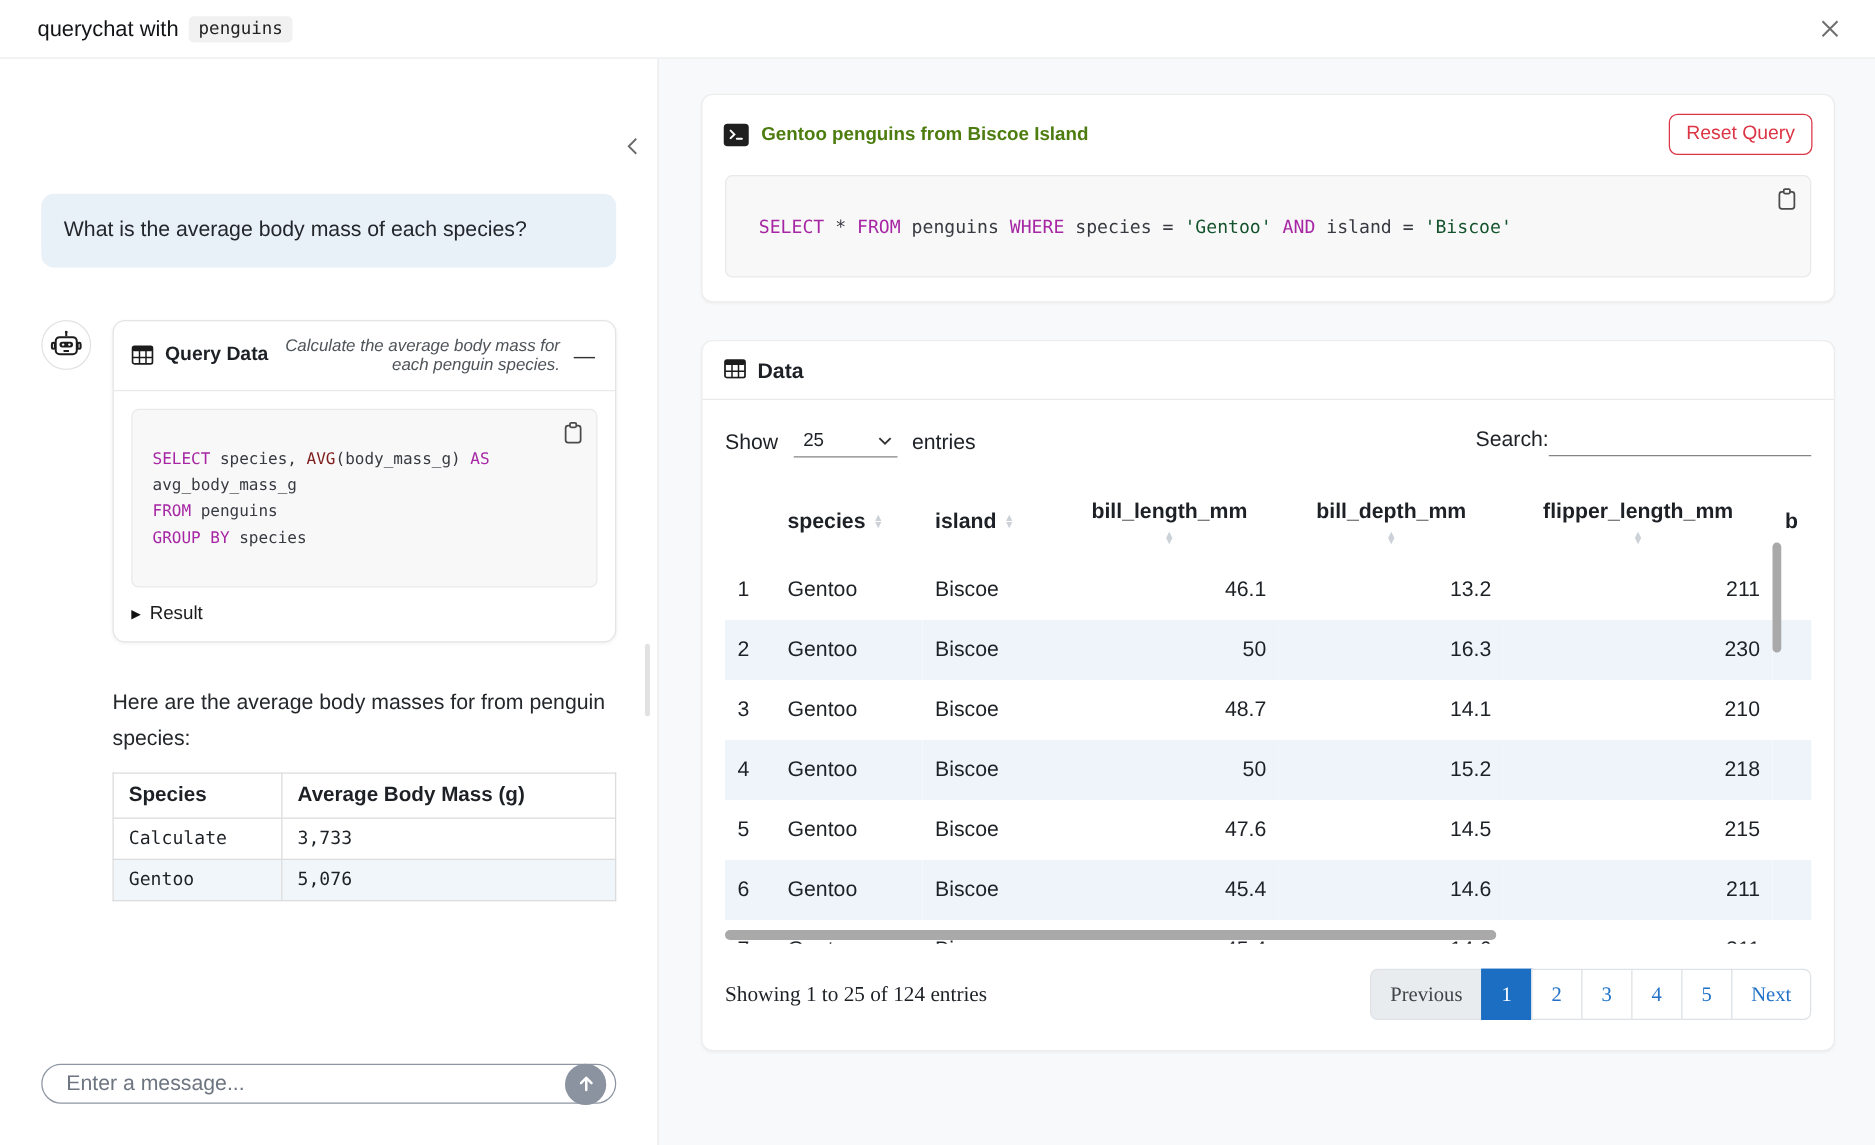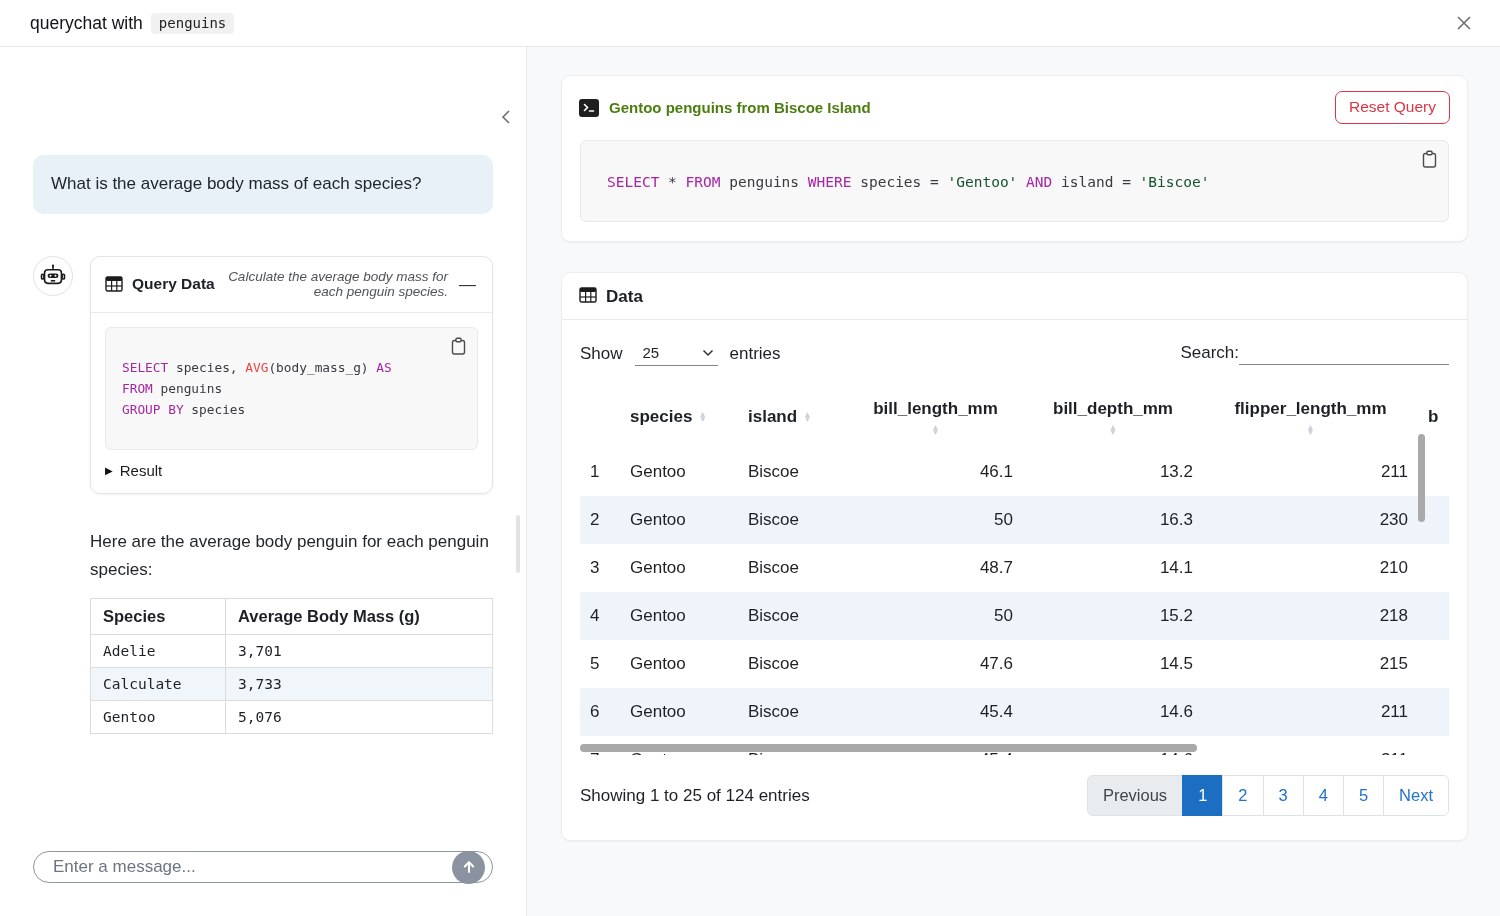--- a/index.html
+++ b/index.html
@@ -42,7 +42,7 @@
     font-family:"DejaVu Sans Mono", monospace; }
   .code-block.chat-sql { padding:30px 16px 28px; font-size:12.8px; line-height:1.62; }
   .copy-btn { position:absolute; top:9px; right:10px; cursor:pointer; color:#4b4b4b; }
-  .tok-kw { color:#a626a4; } .tok-fn { color:#ef4444; } .tok-str { color:#14532d; }
+  .tok-kw { color:#a626a4; } .tok-fn { color:#7f1d1d; } .tok-str { color:#14532d; }
   .tok-p { color:#383a42; }
   .result-row { margin-top:12px; font-size:15px; color:#1b1b1b; display:flex; align-items:center;
     gap:7px; cursor:pointer; }

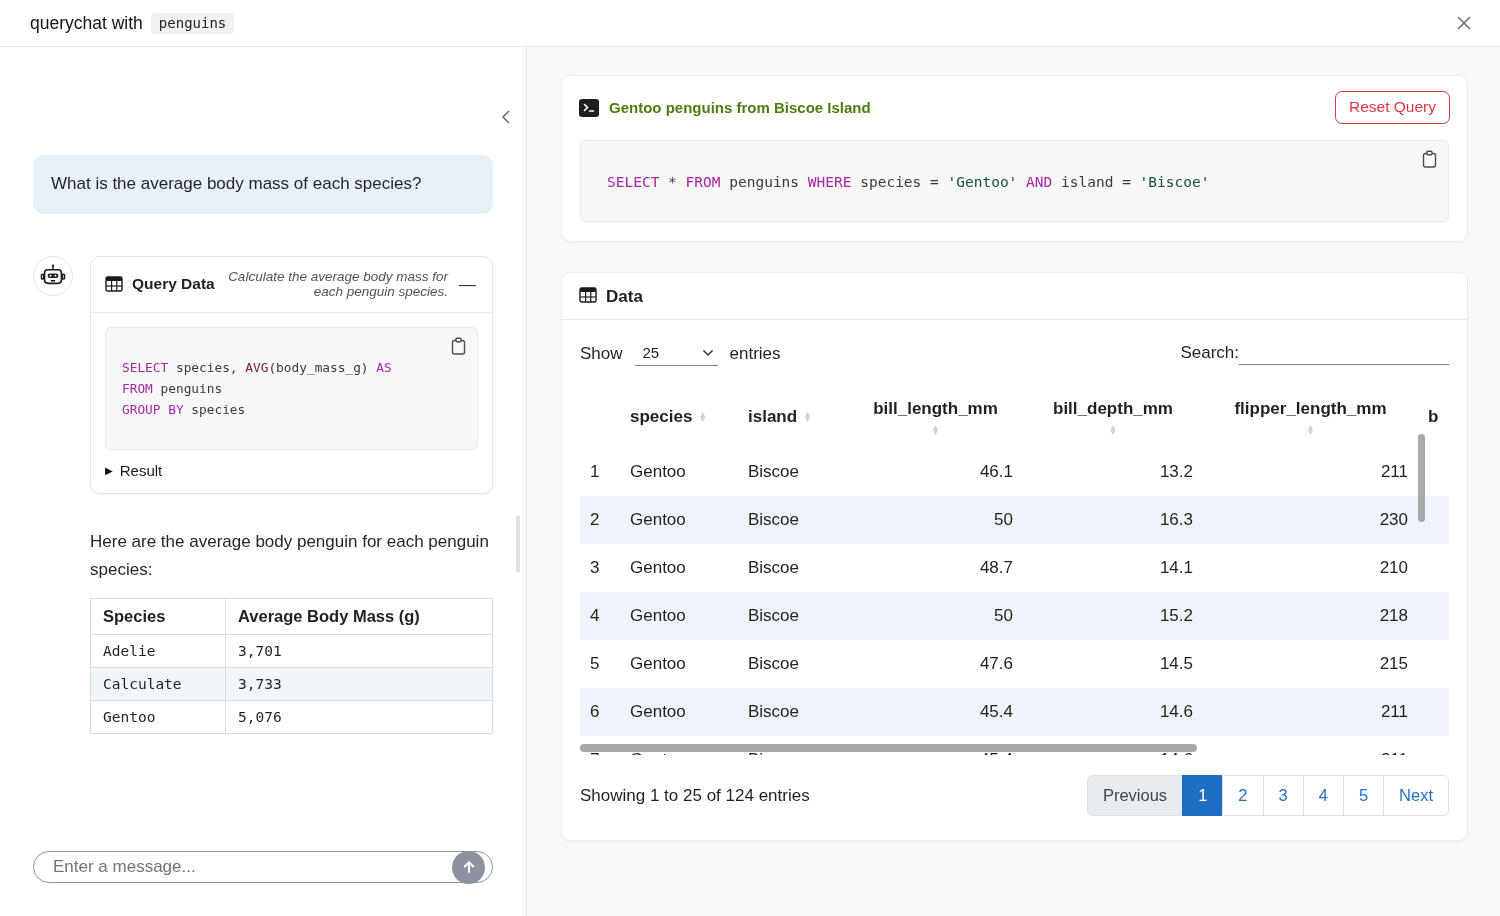--- a/index.html
+++ b/index.html
@@ -183,6 +183,7 @@
               </div>
               <div>
                   <div><span class="tok-kw">SELECT</span><span class="tok-p"> species, </span><span class="tok-fn">AVG</span><span class="tok-p">(body_mass_g) </span><span class="tok-kw">AS</span></div>
+                  <div><span class="tok-p">avg_body_mass_g</span></div>
                   <div><span class="tok-kw">FROM</span><span class="tok-p"> penguins</span></div>
                   <div><span class="tok-kw">GROUP BY</span><span class="tok-p"> species</span></div>
                 </div>

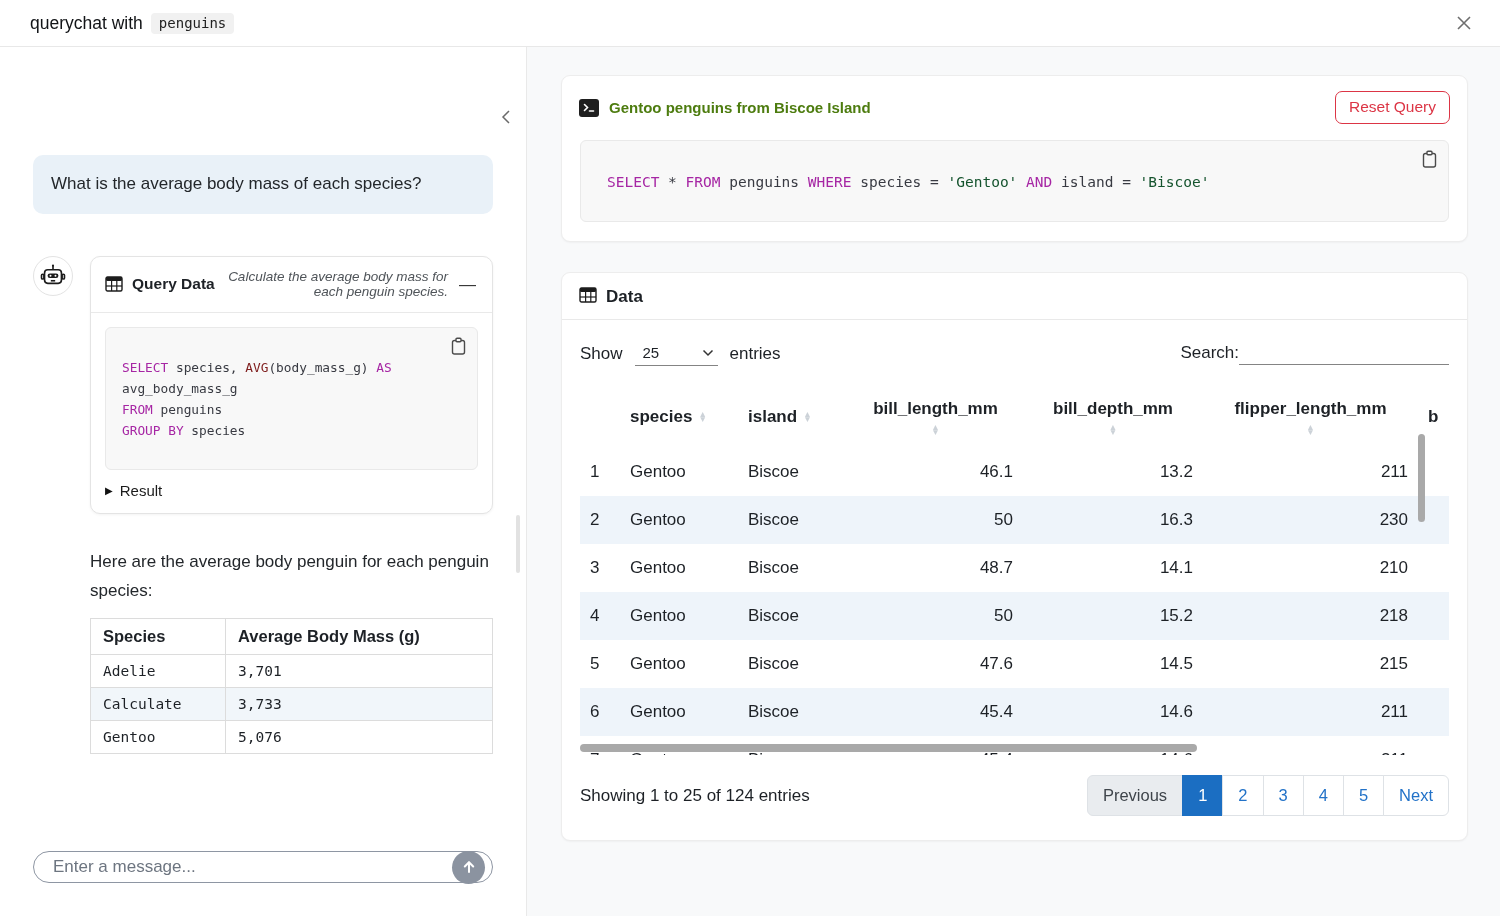--- a/index.html
+++ b/index.html
@@ -197,7 +197,7 @@
       </div>
 
       <div class="answer-block">
-        <div class="answer-text">Here are the average body penguin for each penguin species:</div>
+        <div class="answer-text">Here are the average body masses for from penguin species:</div>
         <table class="answer-table">
           <thead>
               <tr>

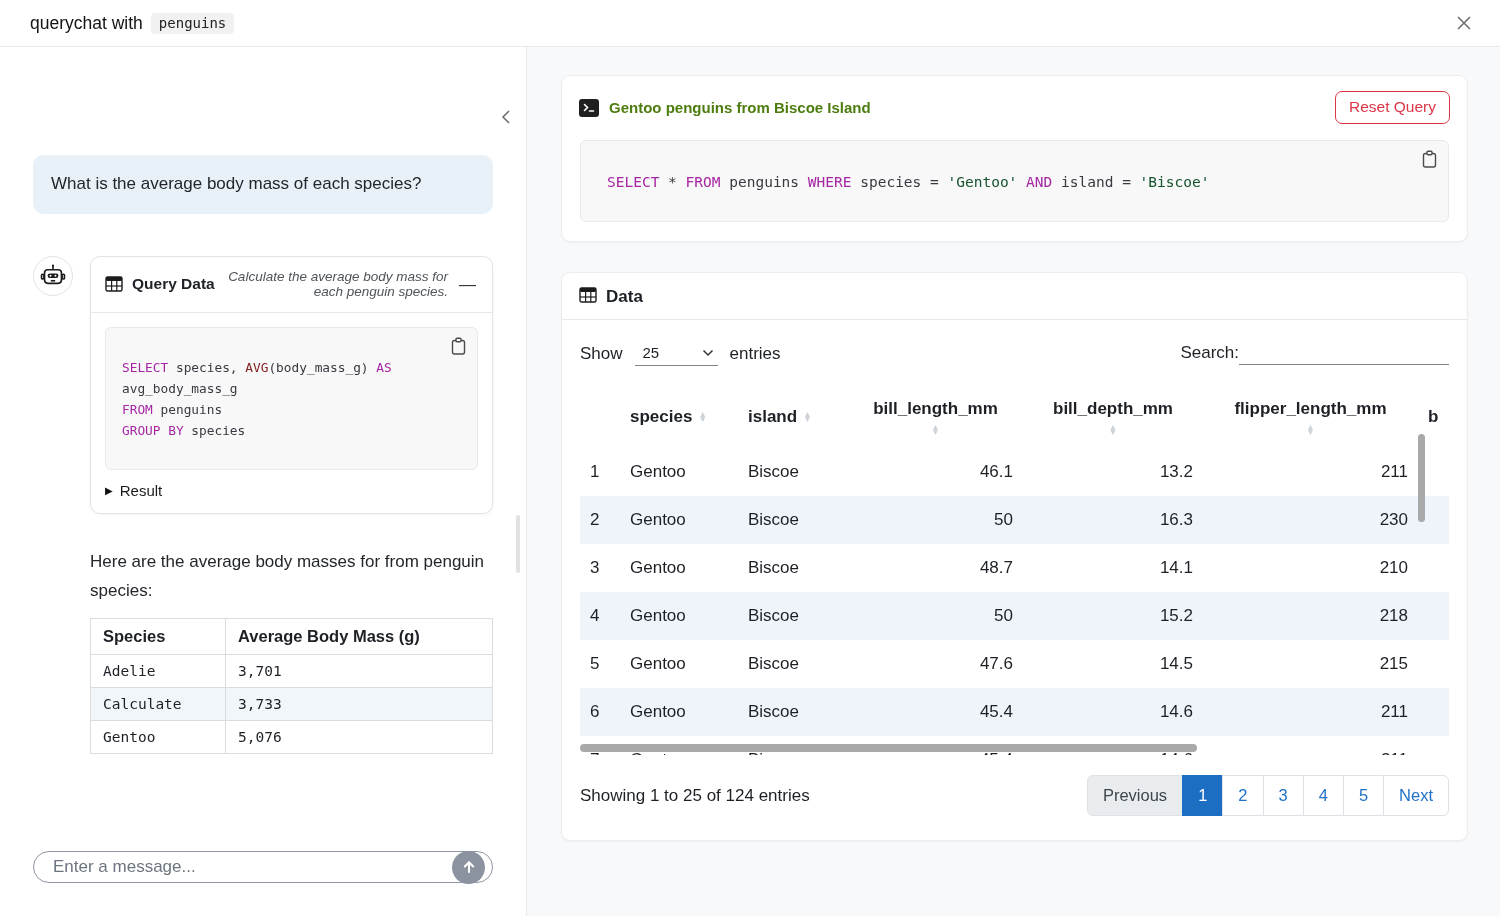--- a/index.html
+++ b/index.html
@@ -207,10 +207,6 @@
             </thead>
           <tbody>
               <tr>
-                <td>Adelie</td>
-                <td>3,701</td>
-              </tr>
-              <tr>
                 <td>Calculate</td>
                 <td>3,733</td>
               </tr>

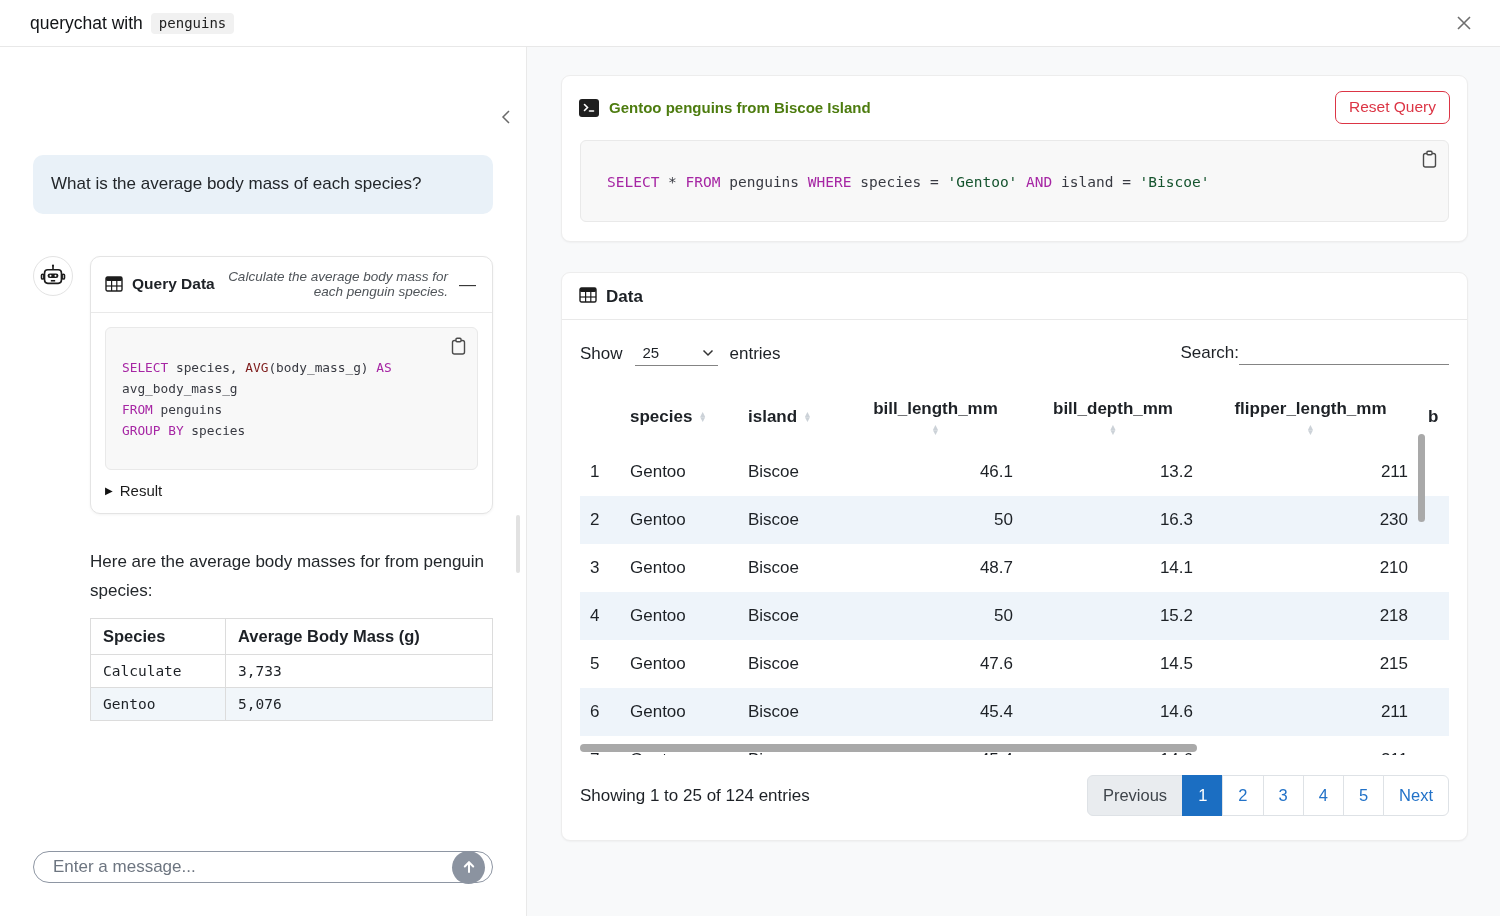--- a/index.html
+++ b/index.html
@@ -100,7 +100,7 @@
     background:#a9a9a9; border-radius:4px; cursor:pointer; }
   .hscroll-thumb { position:absolute; bottom:3px; left:0; width:617px; height:8px;
     background:#a9a9a9; border-radius:4px; cursor:pointer; }
-  .dt-footer { display:flex; align-items:center; justify-content:space-between; margin-top:20px; }
+  .dt-footer { display:flex; align-items:center; justify-content:space-between; margin-top:20px;font-family:Liberation Serif, serif; }
   .dt-info { font-size:17px; color:#1d2126; }
   .pagination { display:flex; }
   .page-btn { height:41px; min-width:41px; padding:0 15px; display:flex; align-items:center;

